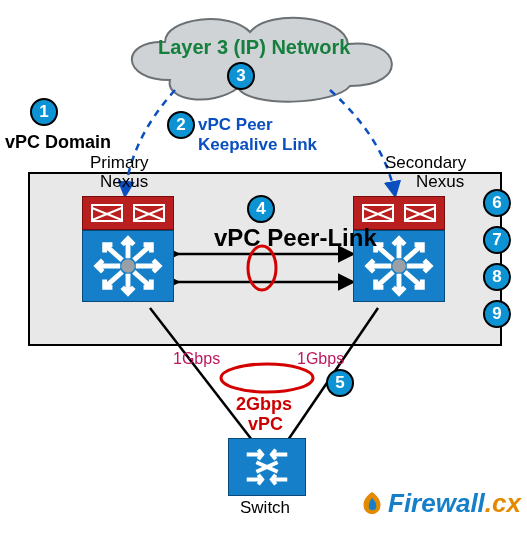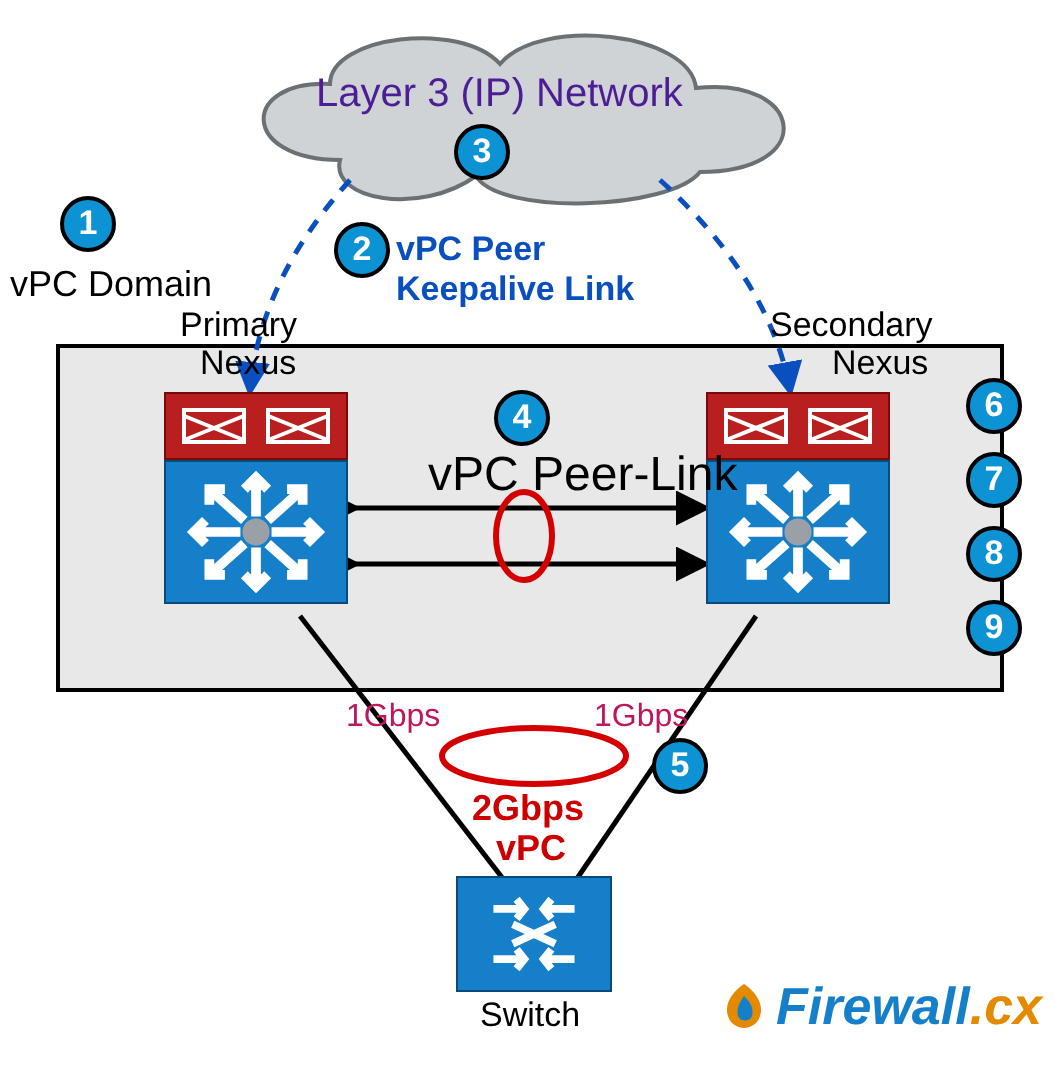--- a/index.html
+++ b/index.html
@@ -10,7 +10,7 @@
 .badge{width:28px;height:28px;border-radius:50%;background:#0d93d3;border:2px solid #000;display:flex;align-items:center;justify-content:center;color:#fff;font-weight:bold;font-size:17px;box-sizing:border-box}
 
 
-.t-title{font-size:20px;font-weight:normal;color:#4c1d95}
+.t-title{font-size:20px;font-weight:bold;color:#15803d}
 .t-bold{font-weight:normal}
 .t-blue{color:#0a4fbf;font-weight:bold;font-size:17px}
 .t-red{color:#c00;font-weight:bold;font-size:18px}

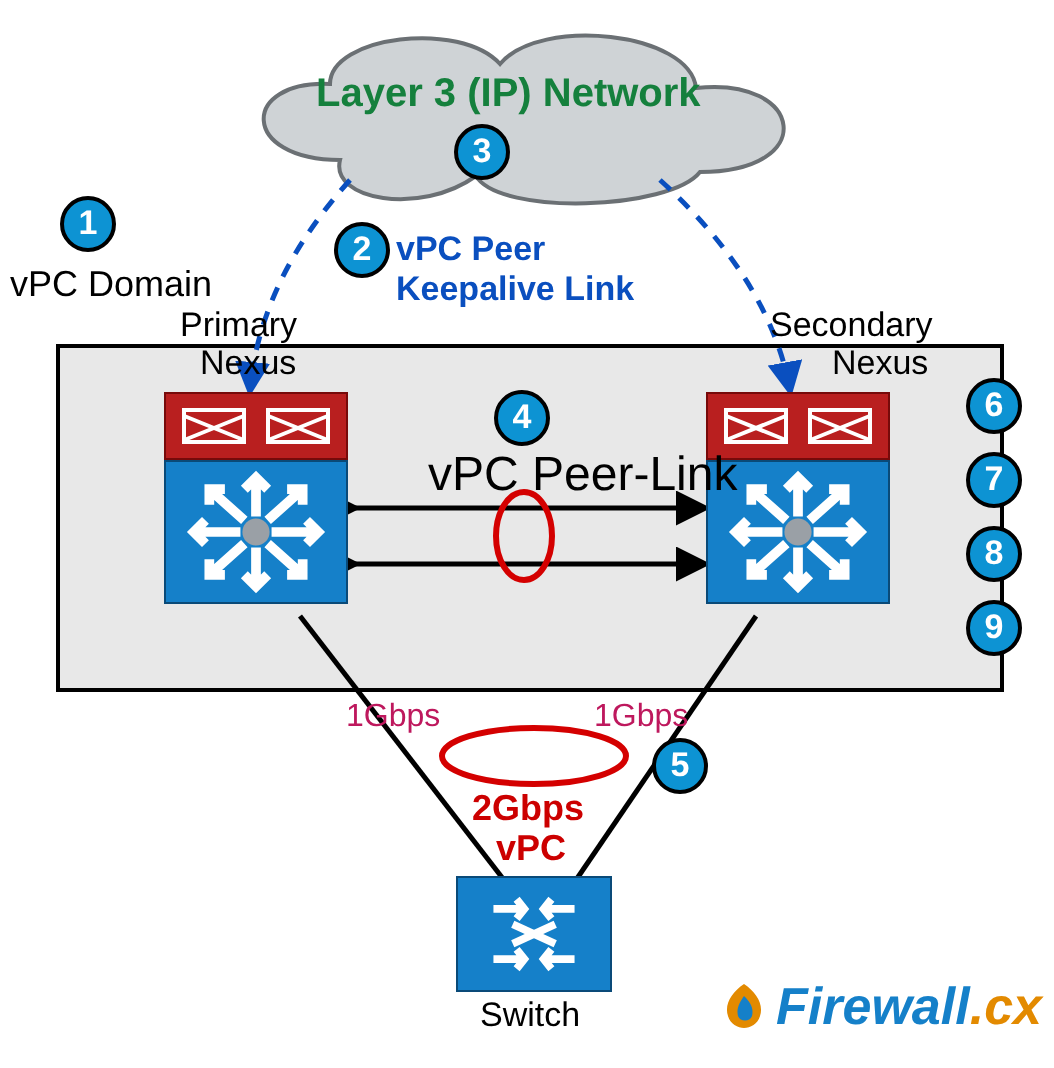--- a/index.html
+++ b/index.html
@@ -11,7 +11,7 @@
 
 
 .t-title{font-size:20px;font-weight:bold;color:#15803d}
-.t-bold{font-weight:normal}
+.t-bold{font-weight:bold}
 .t-blue{color:#0a4fbf;font-weight:bold;font-size:17px}
 .t-red{color:#c00;font-weight:bold;font-size:18px}
 .t-lbl{font-size:17px;color:#000}

